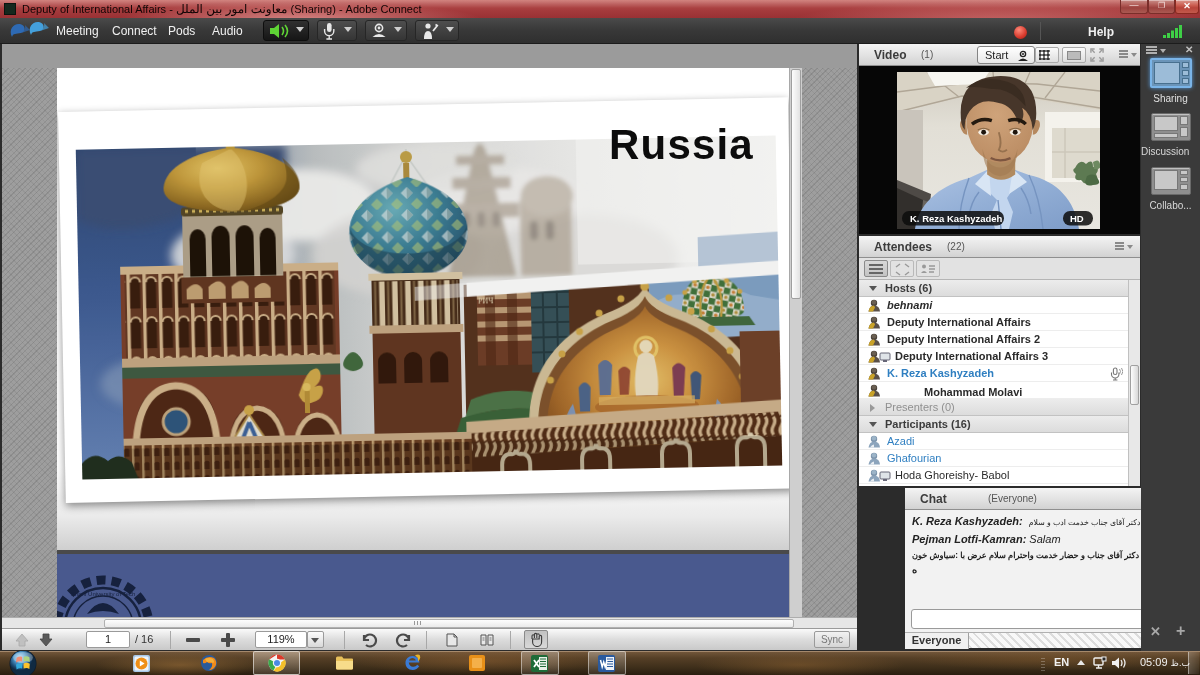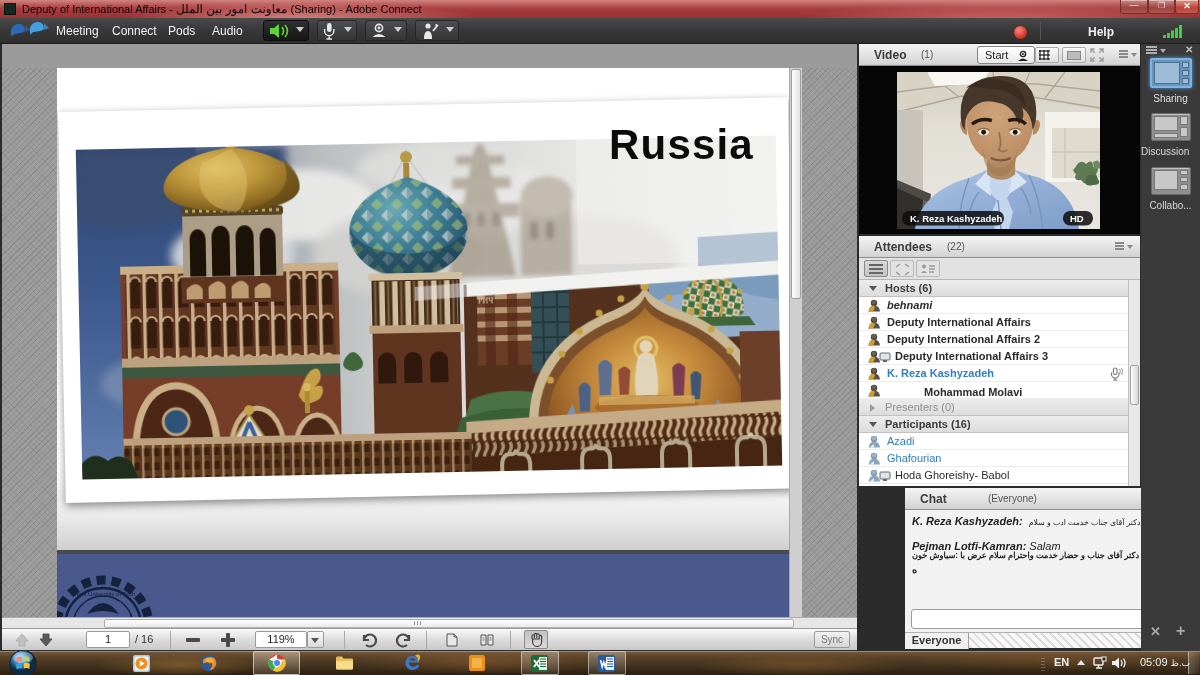--- a/index.html
+++ b/index.html
@@ -677,7 +677,7 @@
     <div class="abs" style="left:270px;top:9px;width:0;height:0;border-left:3px solid transparent;border-right:3px solid transparent;border-top:4px solid #8a8a8a;"></div>
   </div>
   <div class="abs" style="left:7px;top:27px;width:268px;height:14px;font-size:11px;color:#222;white-space:nowrap;overflow:hidden;"><b><i>K. Reza Kashyzadeh:</i></b>&nbsp; <span style="font-size:7.8px">بزرگوار میهمی دکتر آقای جناب خدمت ادب و سلام</span></div>
-  <div class="abs" style="left:7px;top:45px;width:266px;height:14px;font-size:11px;color:#222;margin-top:7px;"><b><i>Pejman Lotfi-Kamran:</i></b> <i>Salam</i></div>
+  <div class="abs" style="left:7px;top:45px;width:266px;height:14px;font-size:11px;color:#222;"><b><i>Pejman Lotfi-Kamran:</i></b> <i>Salam</i></div>
   <div class="abs" style="left:7px;top:62px;width:268px;height:14px;font-size:8.2px;color:#222;font-weight:bold;white-space:nowrap;overflow:hidden;">زاد کاشی دکتر آقای جناب و حضار خدمت واحترام سلام عرض با :سياوش خون</div>
   <div class="abs" style="left:7px;top:76px;font-size:10px;color:#222;font-weight:bold;">ه</div>
 

